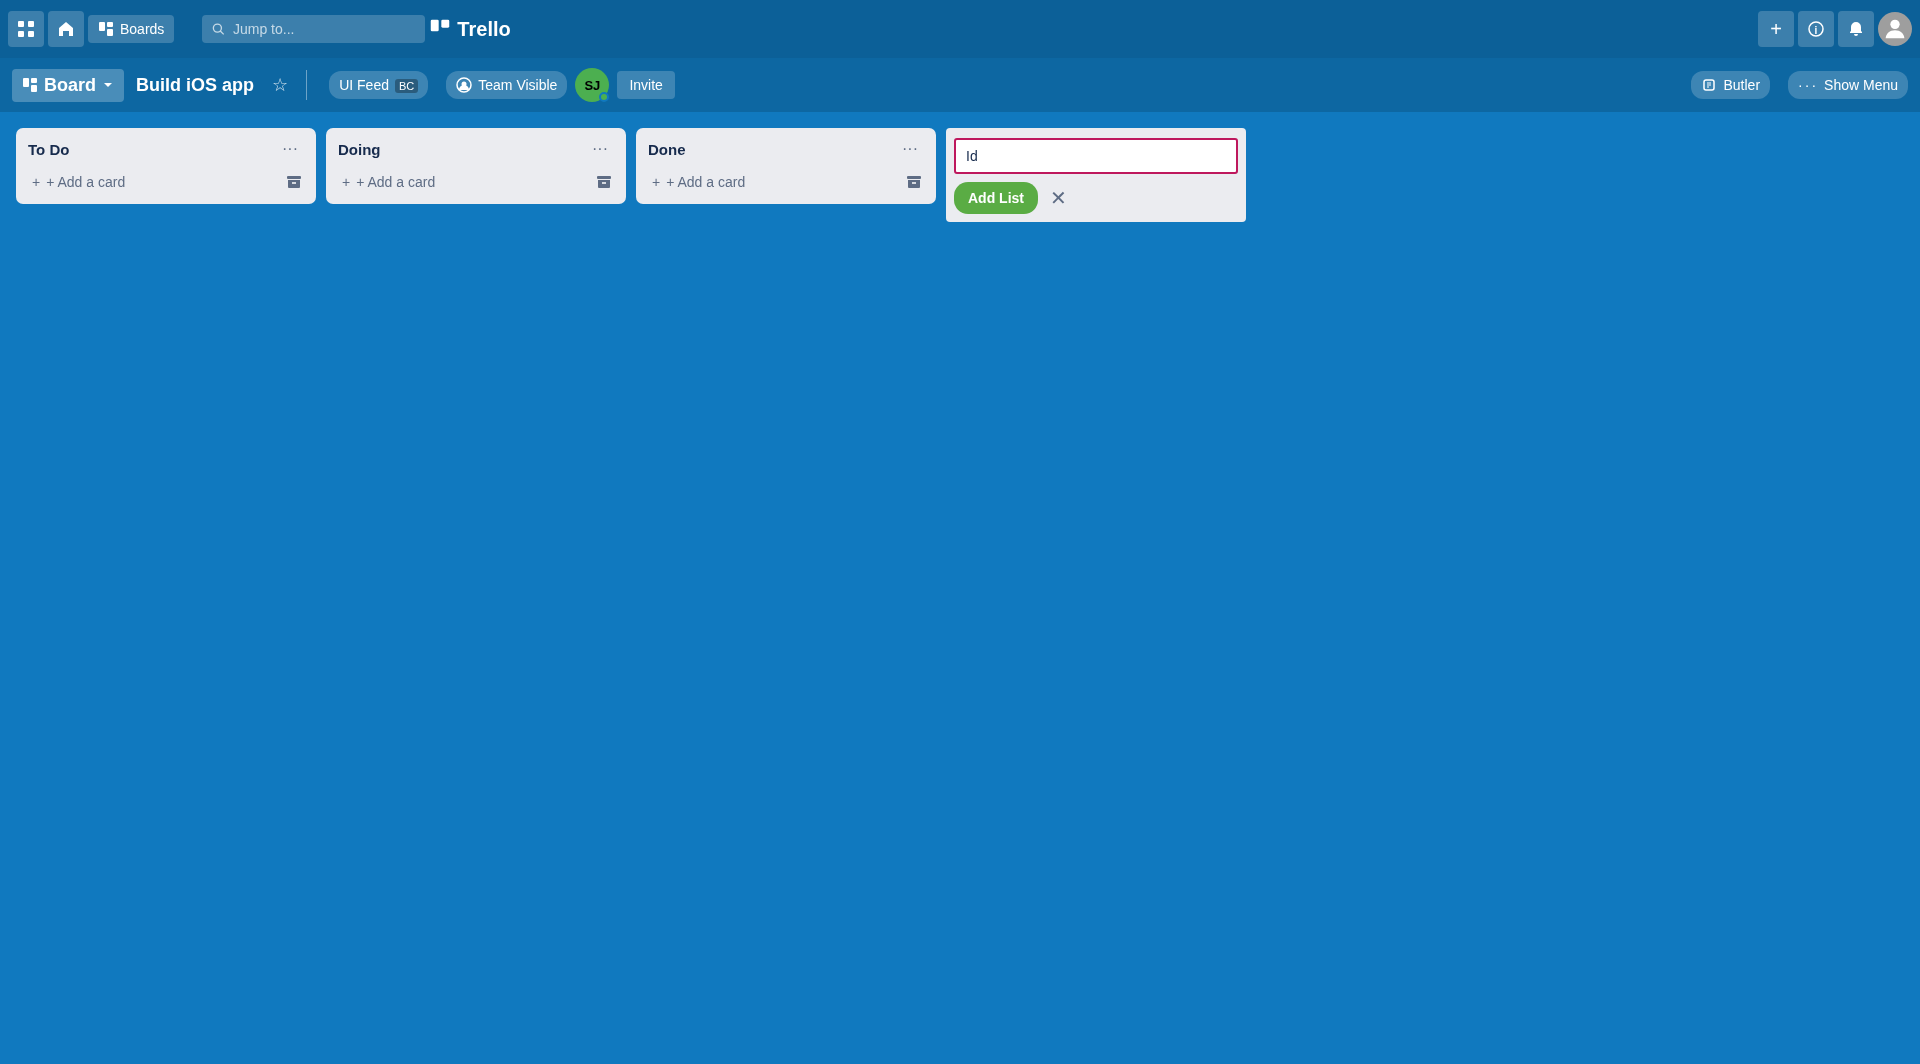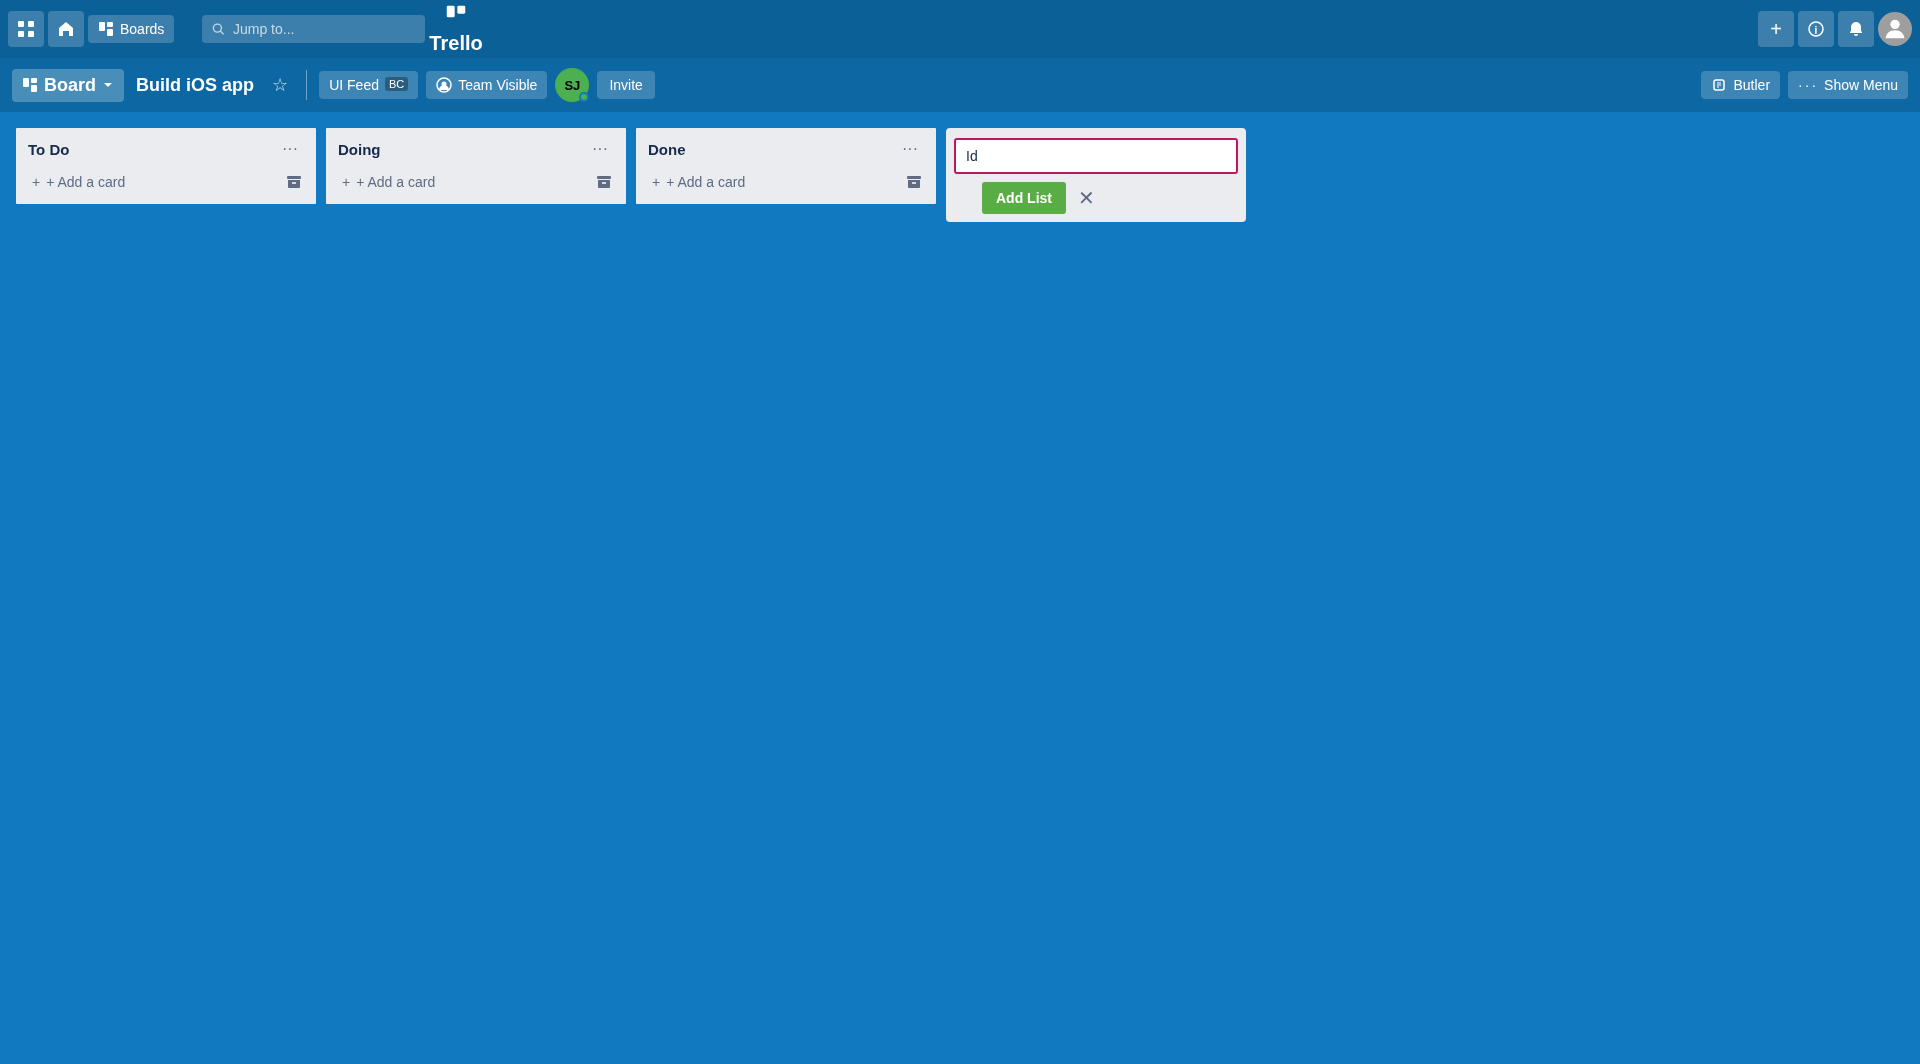--- a/index.html
+++ b/index.html
@@ -53,7 +53,6 @@
       color: #fff;
       font-size: 20px;
       font-weight: 800;
-      flex-direction: column;
     }
     .trello-logo-icon {
       width: 22px;

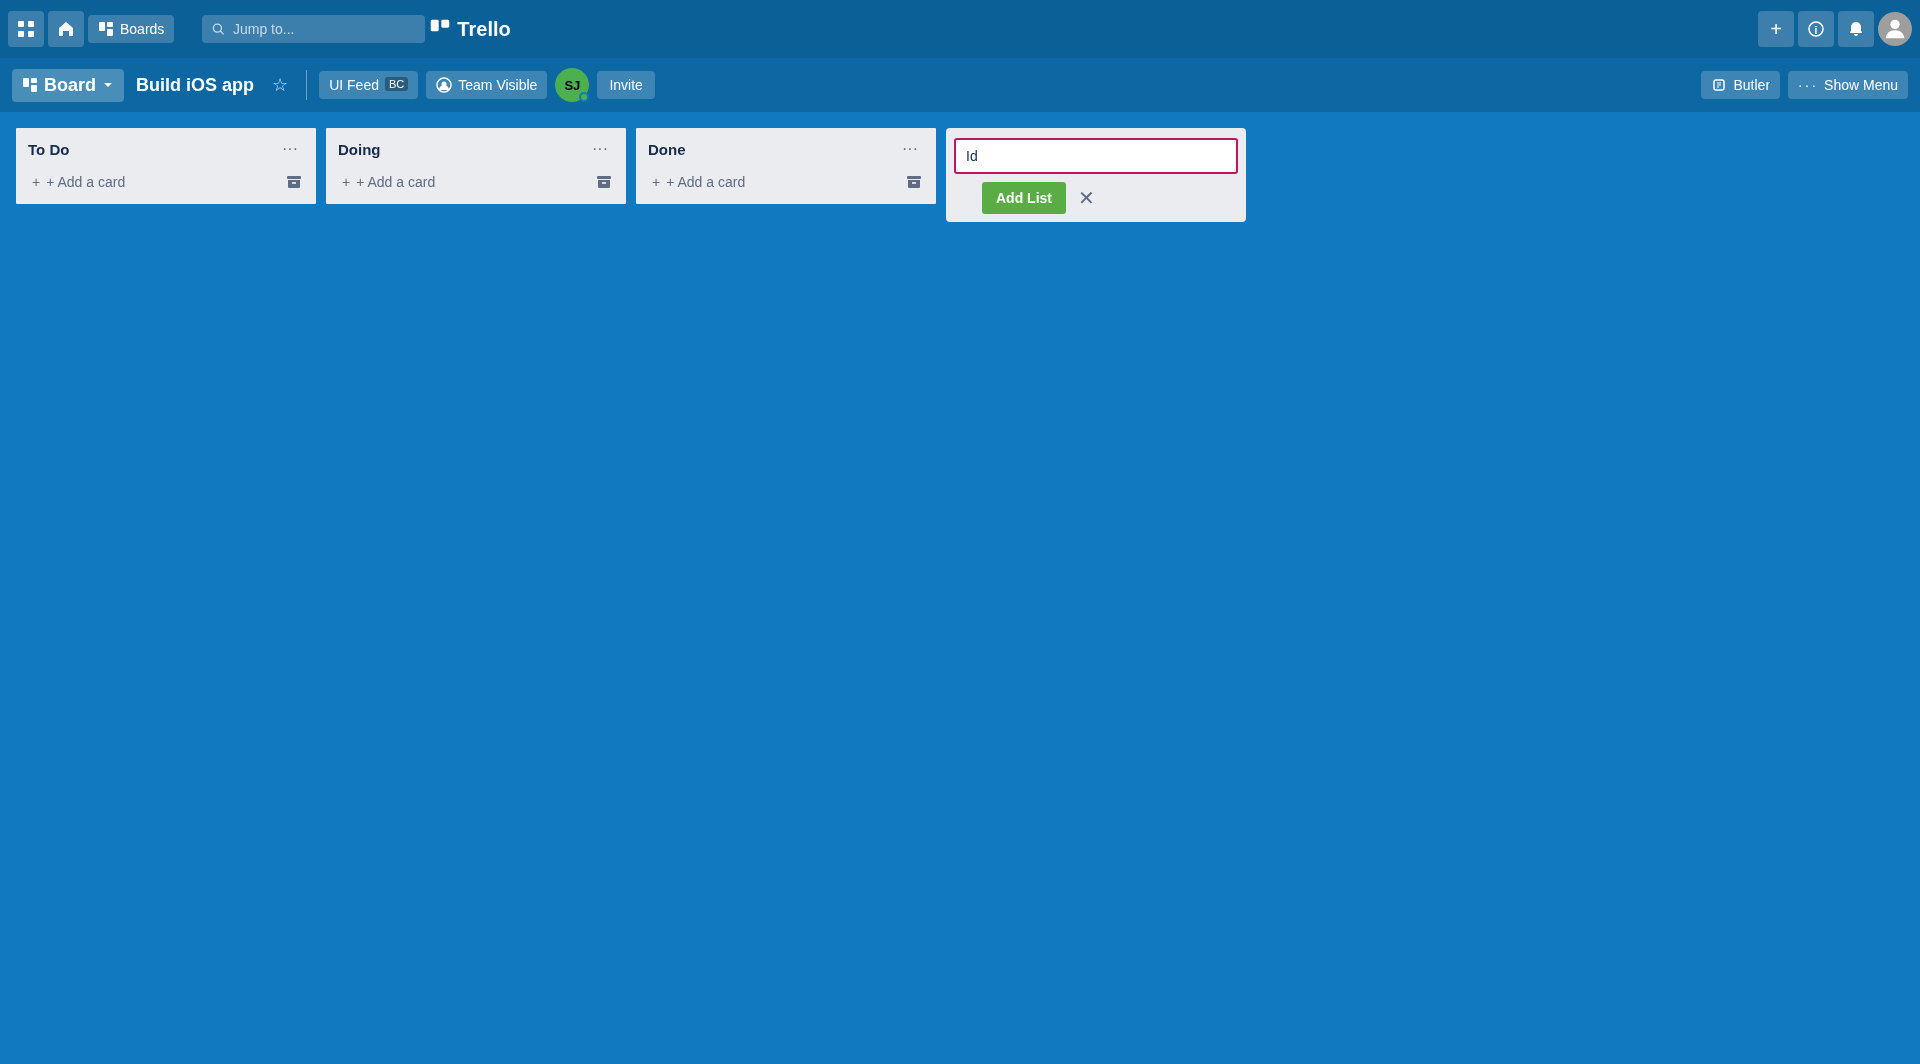--- a/index.html
+++ b/index.html
@@ -112,15 +112,16 @@
     .board-nav-btn {
       background: rgba(255,255,255,0.2);
       border: none;
-      border-radius: 4px;
-      color: #fff;
-      cursor: pointer;
-      display: flex;
-      align-items: flex-start;
+      border-radius: 12px;
+      color: #fff;
+      cursor: pointer;
+      display: flex;
+      align-items: flex-end;
       gap: 6px;
       padding: 6px 10px;
       font-size: 14px;
       font-weight: 500;
+      margin-left: 10px;
     }
     .star-btn {
       background: transparent;

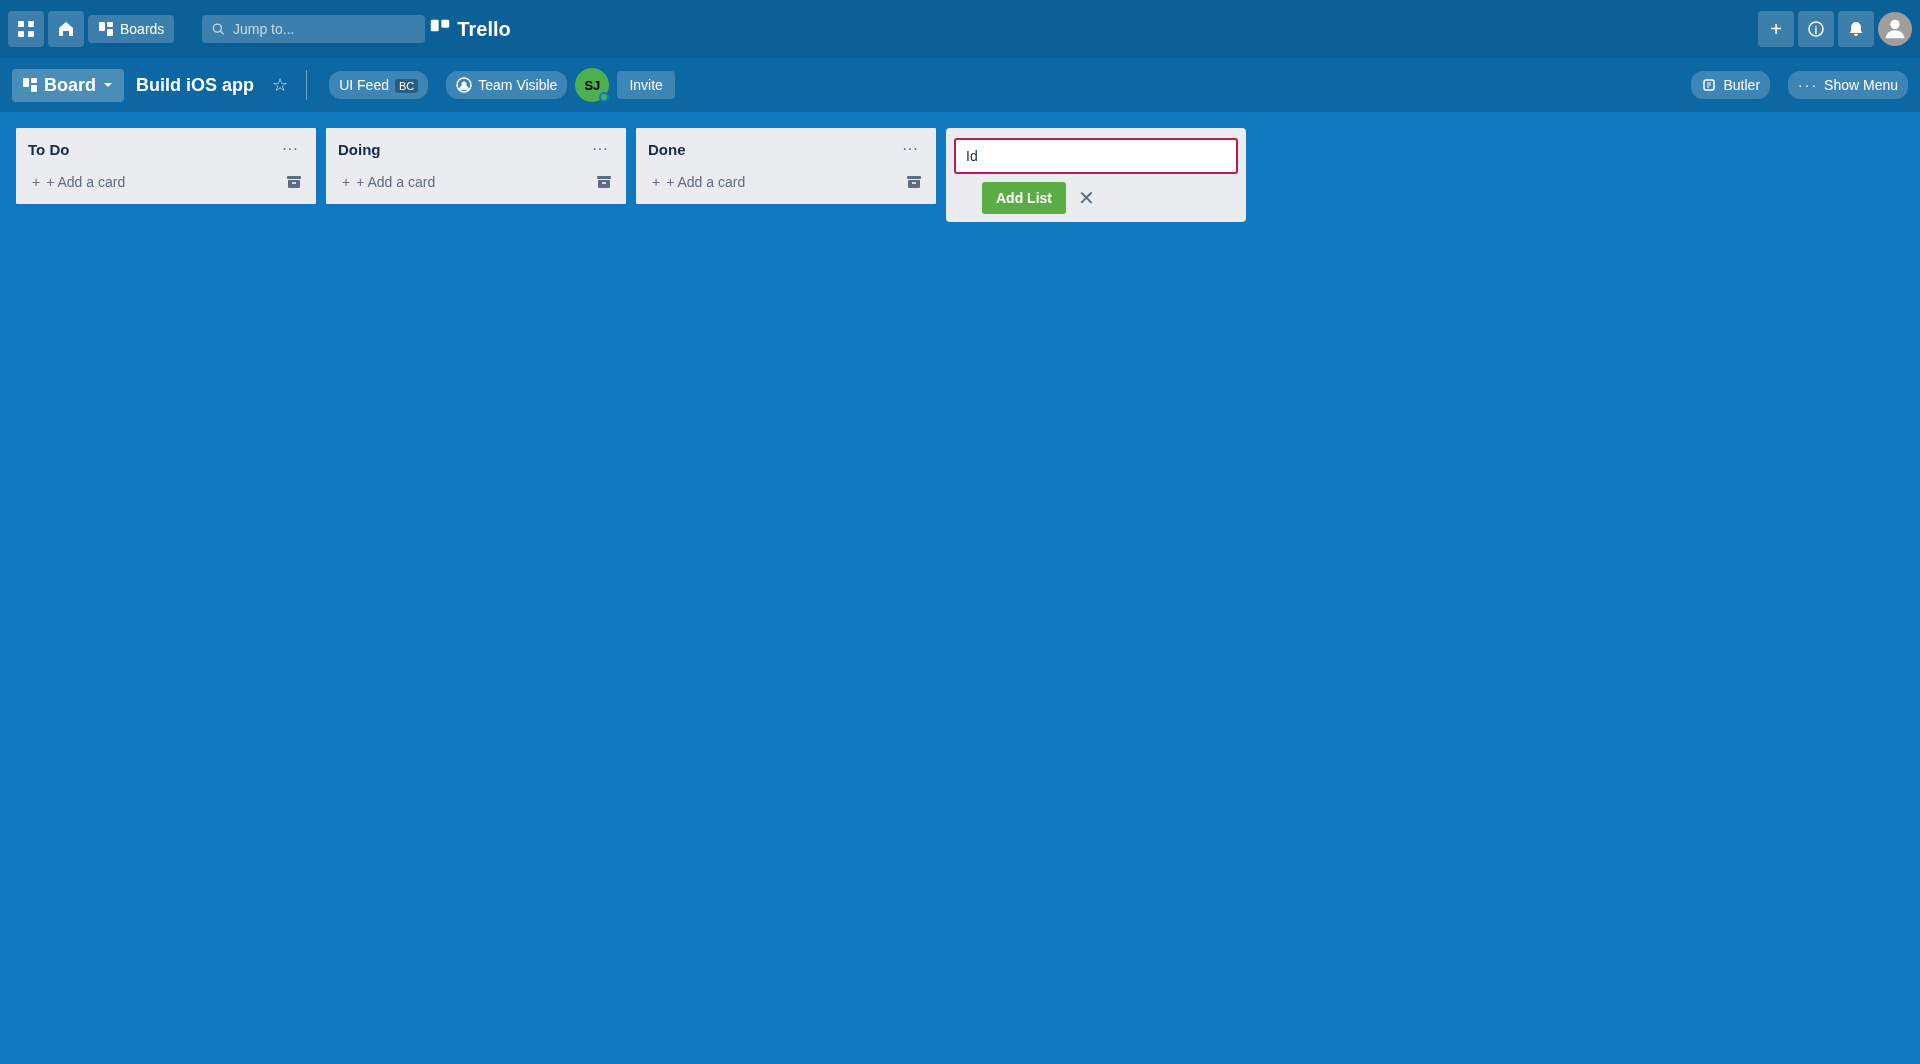--- a/index.html
+++ b/index.html
@@ -191,7 +191,7 @@
     
     .list {
       background: #EBECF0;
-      border-radius: 1px;
+      border-radius: 7px;
       width: 300px;
       min-width: 300px;
       padding: 10px 8px 8px;

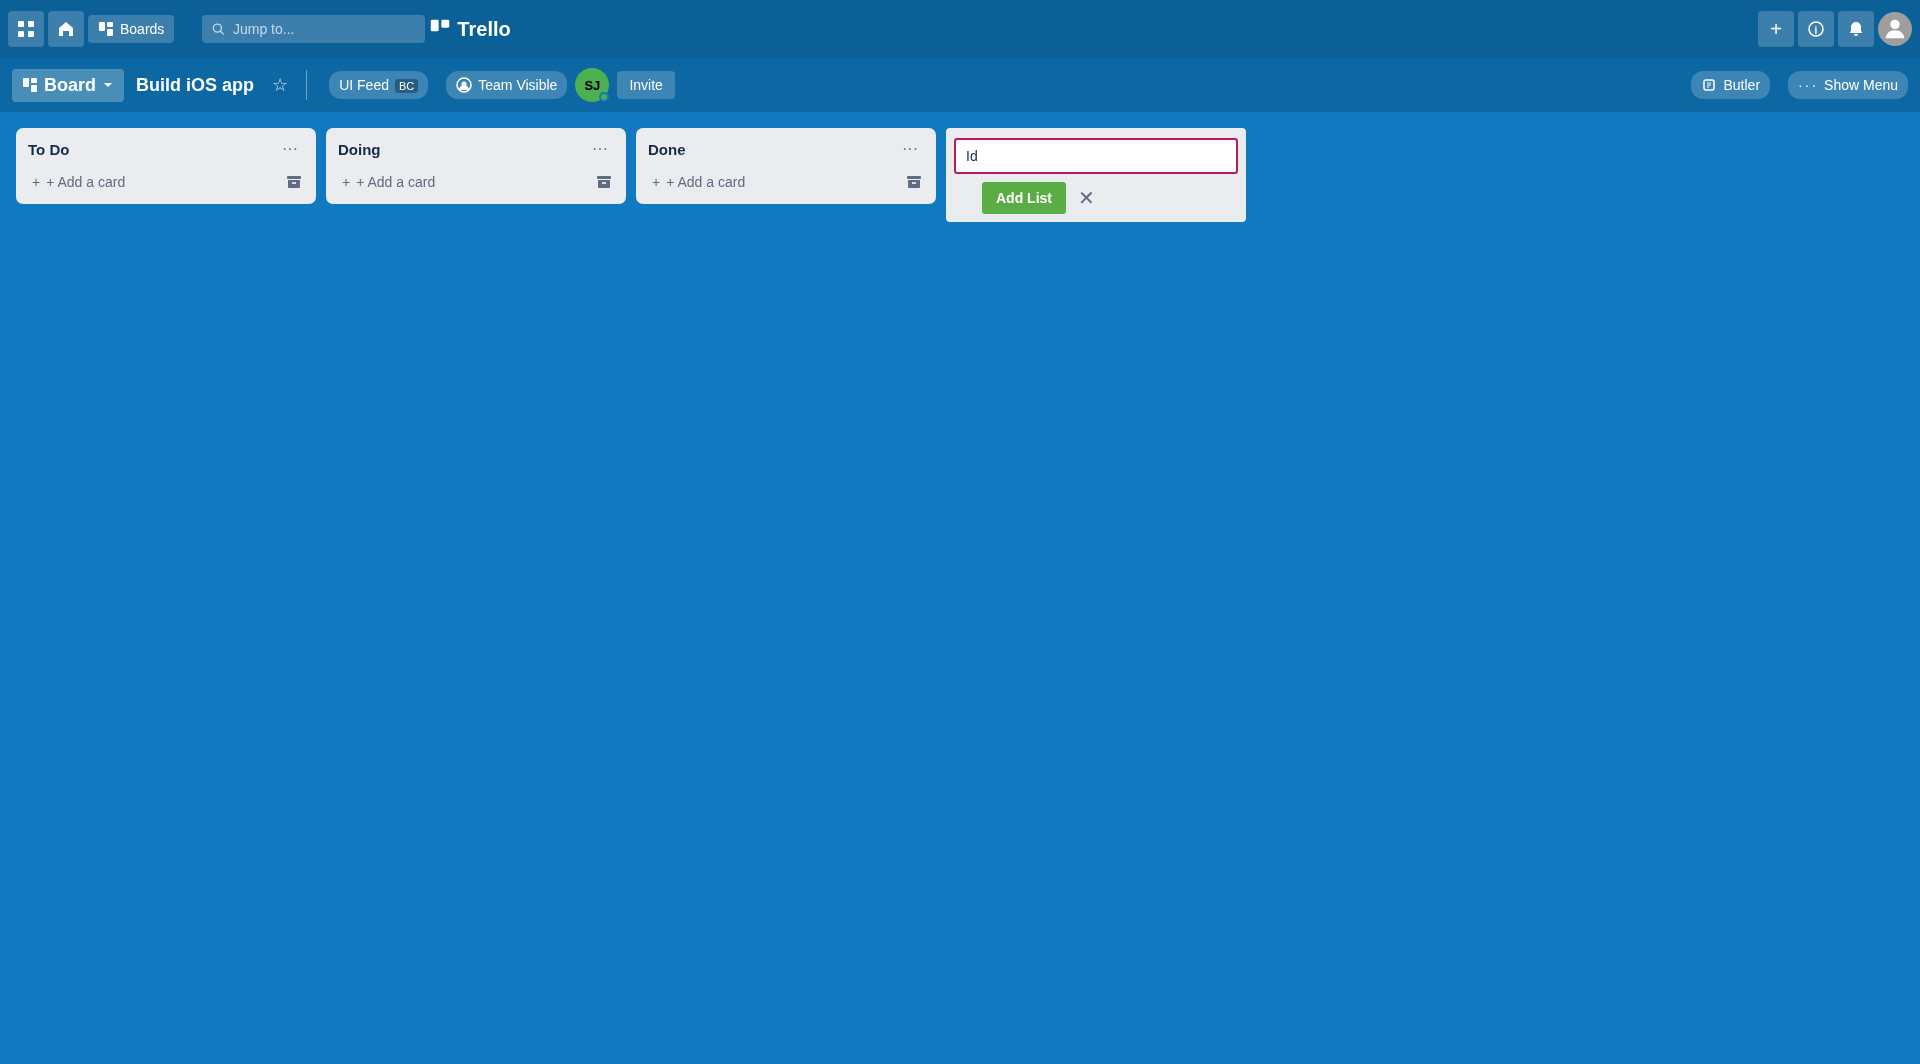--- a/index.html
+++ b/index.html
@@ -274,13 +274,12 @@
     .add-list-btn {
       background: #5AAC44;
       border: none;
-      border-radius: 3px;
+      border-radius: 14px;
       color: #fff;
       cursor: pointer;
       font-size: 14px;
       font-weight: 700;
       padding: 8px 14px;
-      margin-left: 28px;
     }
     .cancel-list-btn {
       background: transparent;

